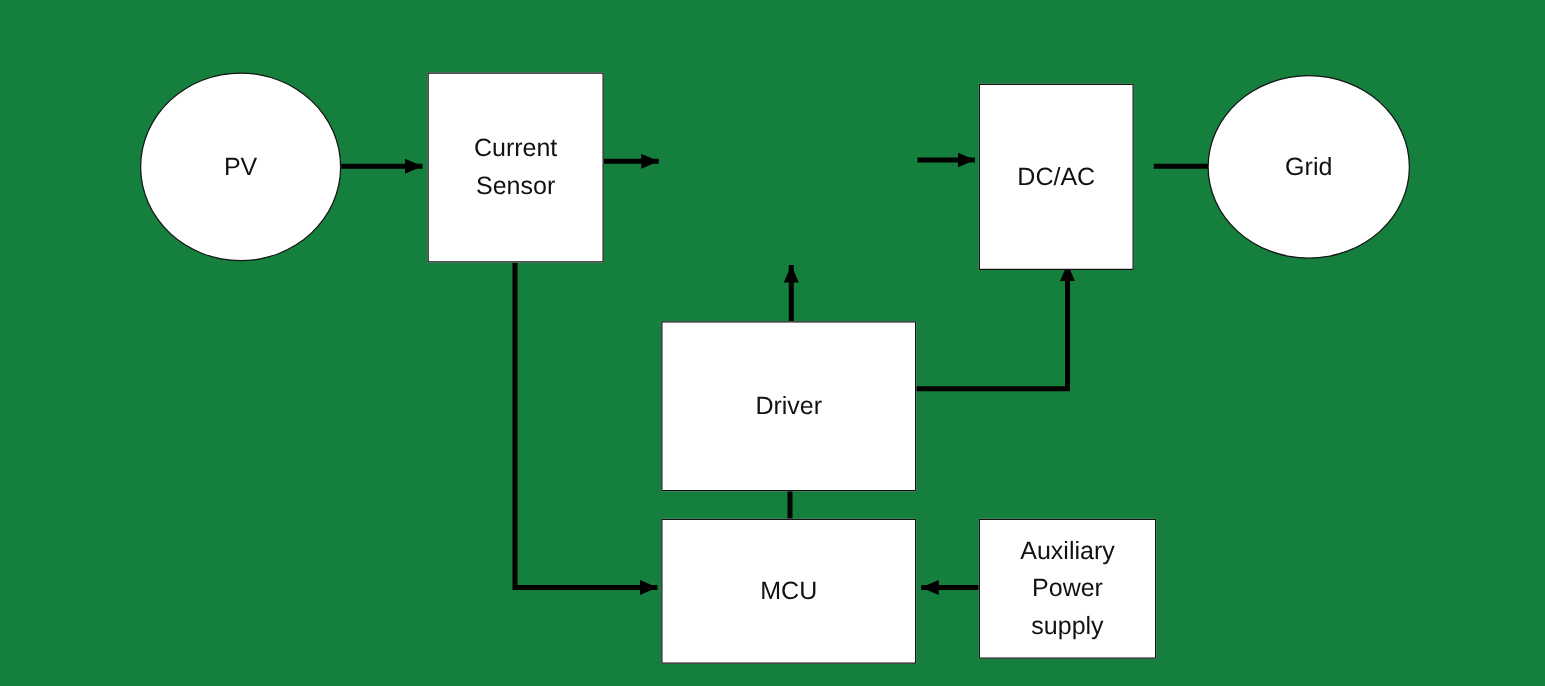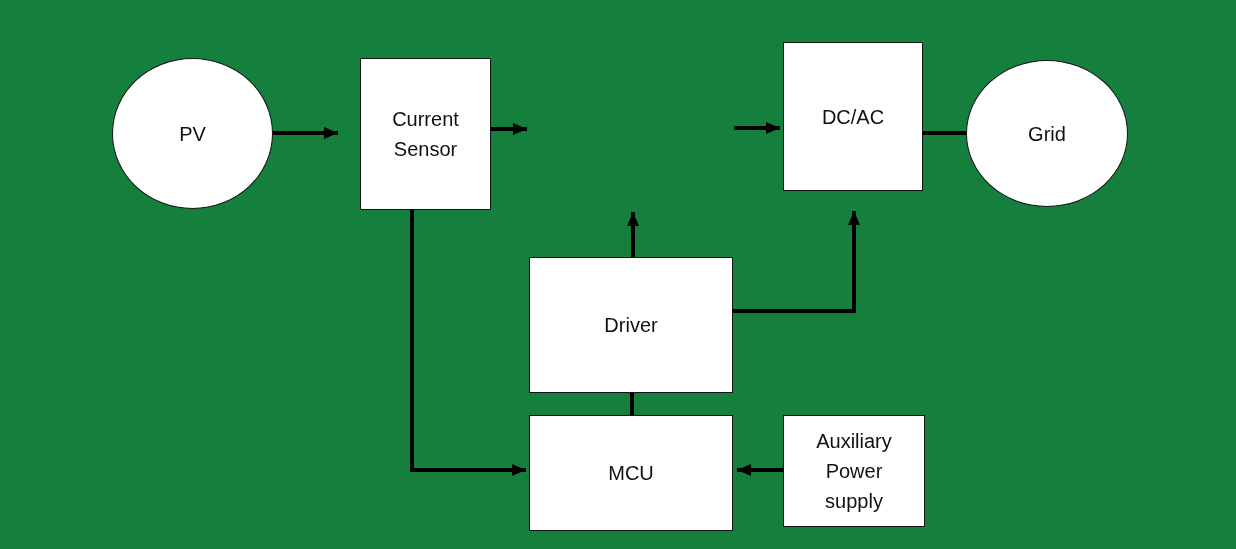--- a/index.html
+++ b/index.html
@@ -43,7 +43,7 @@
   }
   
   .n-pv      { left: 112px; top: 58px;  width: 161px; height: 151px; }
-  .n-cs      { left: 360px; top: 58px;  width: 131px; height: 152px; }
+  .n-cs      { left: 342px; top: 58px;  width: 141px; height: 152px; }
   .n-boost   { left: 530px; top: 59px;  width: 204px; height: 150px; }
   .n-dcac    { left: 783px; top: 42px;  width: 140px; height: 149px; align-items: center; }
   .n-grid    { left: 966px; top: 60px;  width: 162px; height: 147px; }

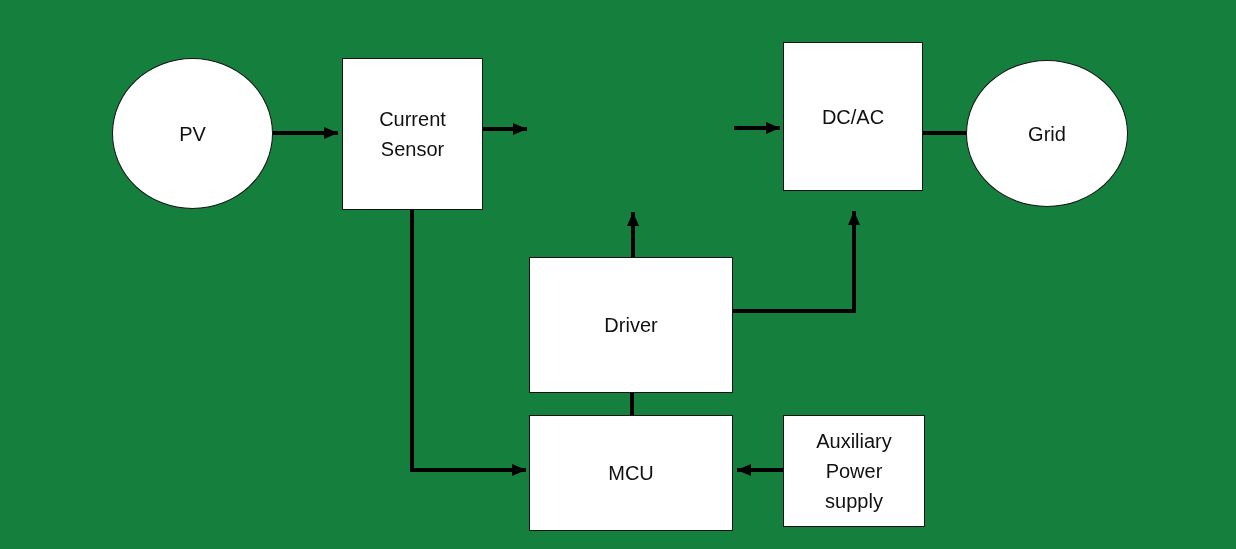--- a/index.html
+++ b/index.html
@@ -45,7 +45,7 @@
   .n-pv      { left: 112px; top: 58px;  width: 161px; height: 151px; }
   .n-cs      { left: 342px; top: 58px;  width: 141px; height: 152px; }
   .n-boost   { left: 530px; top: 59px;  width: 204px; height: 150px; }
-  .n-dcac    { left: 783px; top: 42px;  width: 140px; height: 149px; align-items: center; }
+  .n-dcac    { left: 783px; top: 67px;  width: 124px; height: 149px; align-items: center; }
   .n-grid    { left: 966px; top: 60px;  width: 162px; height: 147px; }
   .n-driver  { left: 529px; top: 257px; width: 204px; height: 136px; }
   .n-mcu     { left: 529px; top: 415px; width: 204px; height: 116px; }

